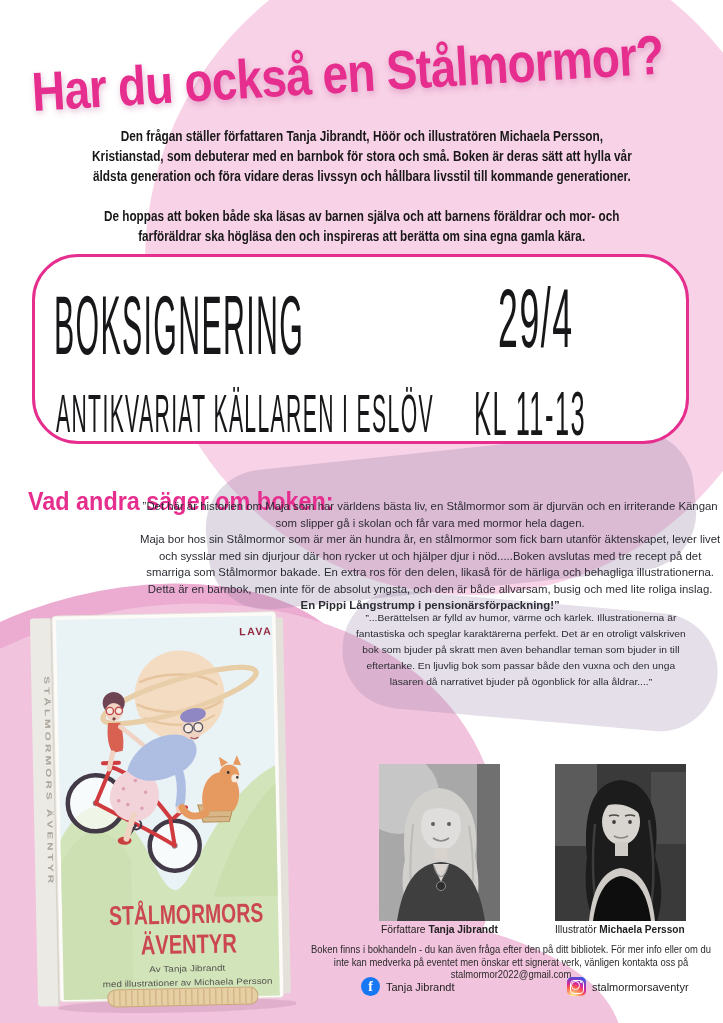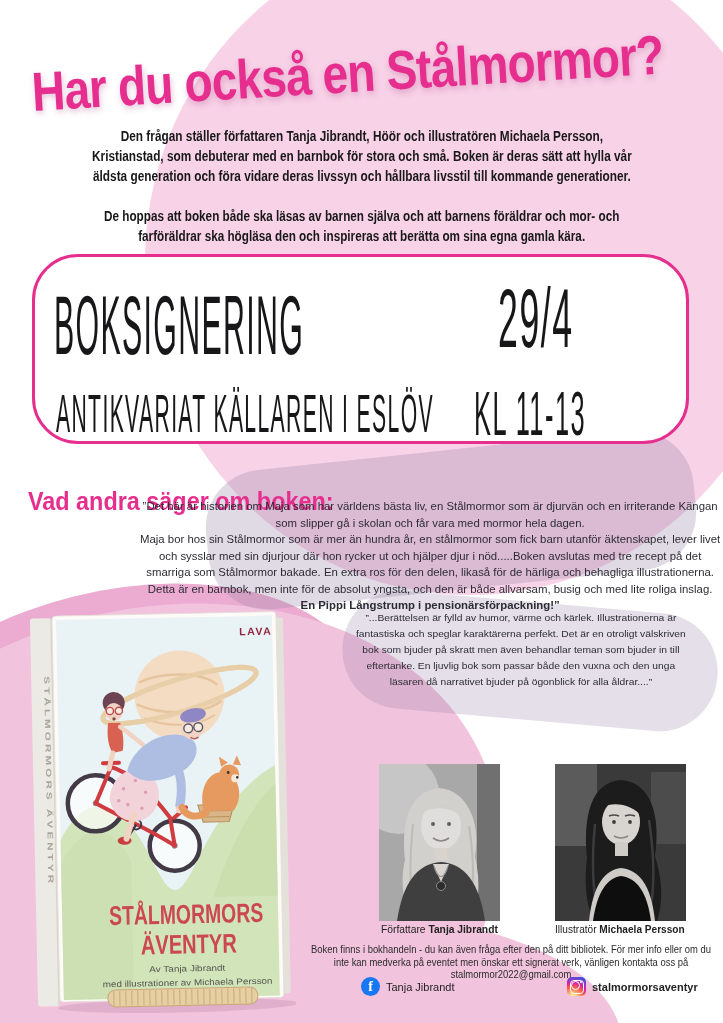--- a/index.html
+++ b/index.html
@@ -50,7 +50,7 @@
                 text-align:center;width:max-content;white-space:nowrap;transform-origin:left top;z-index:4;}
   .social{z-index:4;display:flex;align-items:center;gap:6px;font-size:11px;color:#232323;}
   #fb-row{left:361px;top:977px;}
-  #ig-row{left:567px;top:977px;font-weight:bold;}
+  #ig-row{left:567px;top:977px;}
   .fb-icon{width:19px;height:19px;border-radius:50%;background:#1877f2;display:inline-flex;
            align-items:center;justify-content:center;color:#fff;
            font-family:"Liberation Serif",serif;font-weight:700;font-size:14px;line-height:19px;}

